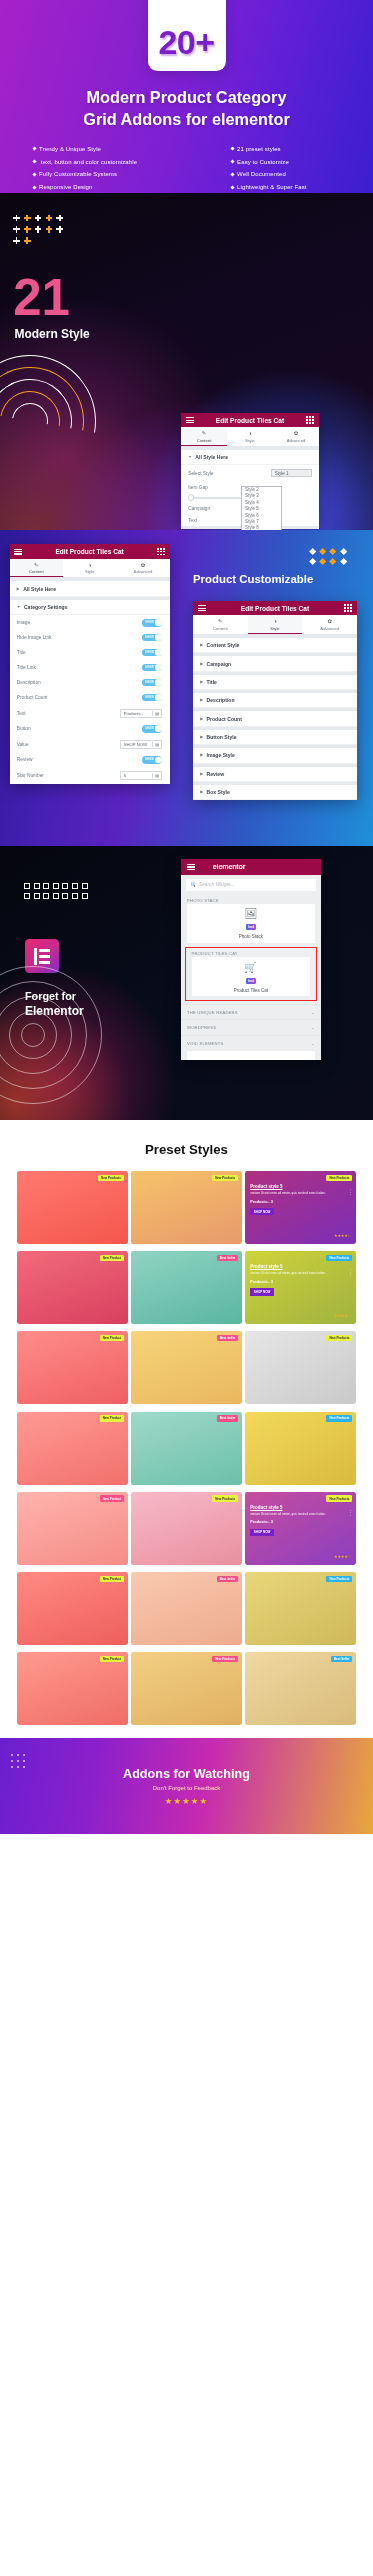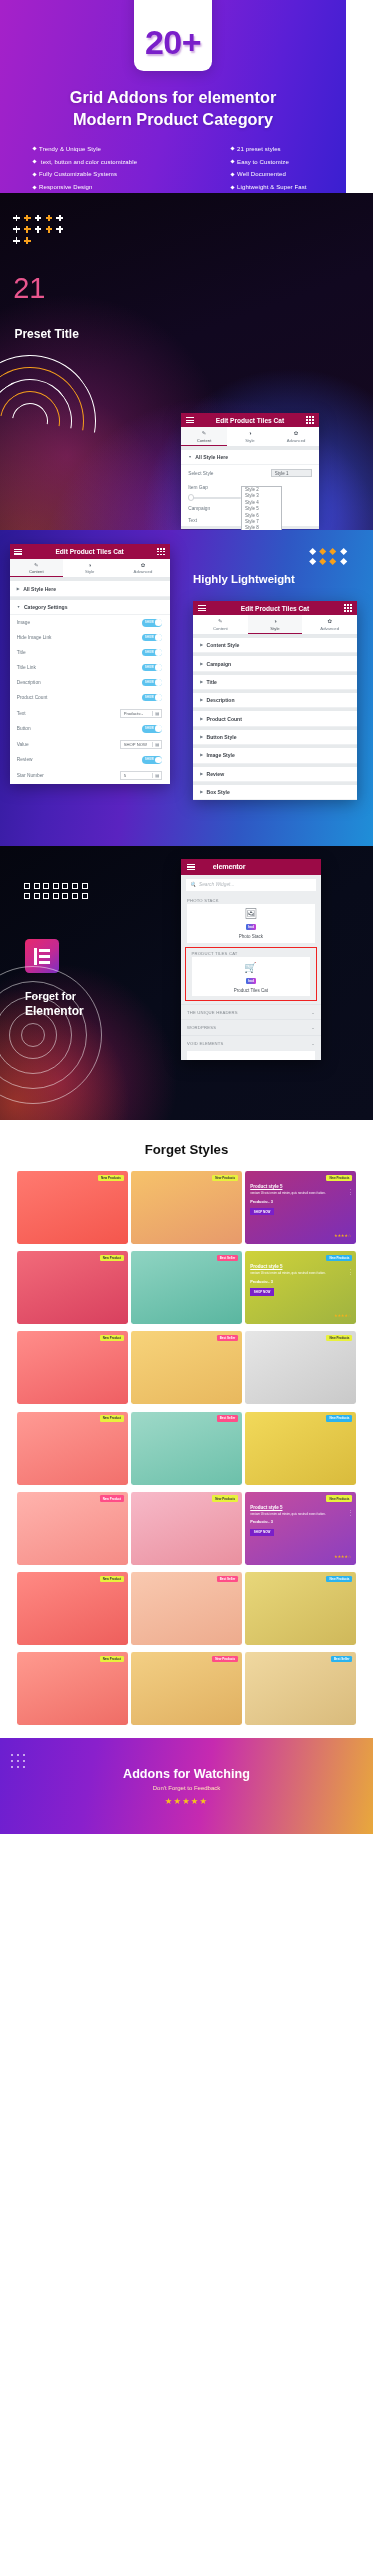--- a/index.html
+++ b/index.html
@@ -12,7 +12,7 @@
 
   
   .hero {
-    position:relative; width:346px; height:193px;
+    position:relative; width:373px; height:193px;
     background:linear-gradient(105deg,#a621c9 0%,#9021cc 25%,#7a20d4 50%,#5a1fd6 75%,#3a1fd0 100%);
     overflow:hidden;
   }

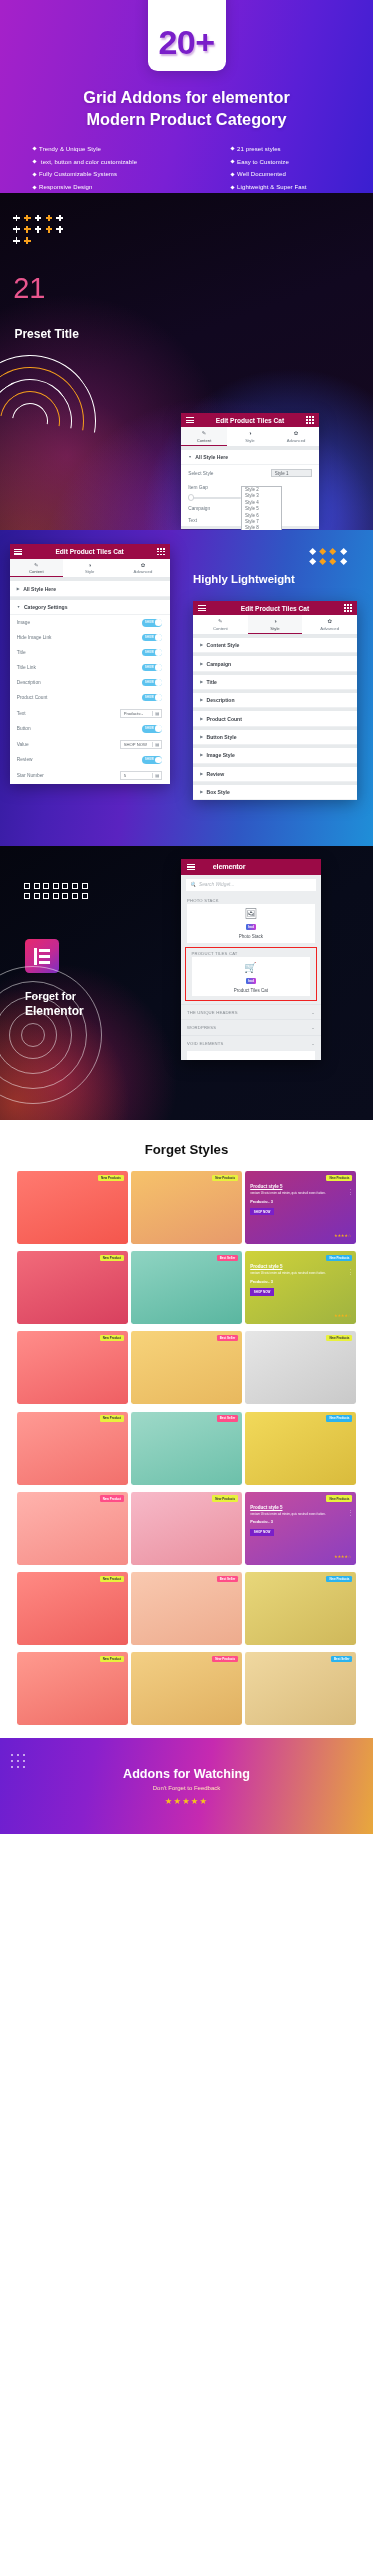--- a/index.html
+++ b/index.html
@@ -272,8 +272,8 @@
       <span>20+</span>
     </div>
     <div class="hero-title">
+      <div>Modern Product Category</div>
       <div>Grid  Addons for elementor</div>
-      <div>Modern Product Category</div>
     </div>
     <div class="hero-feats">
       <ul class="fcol-l">

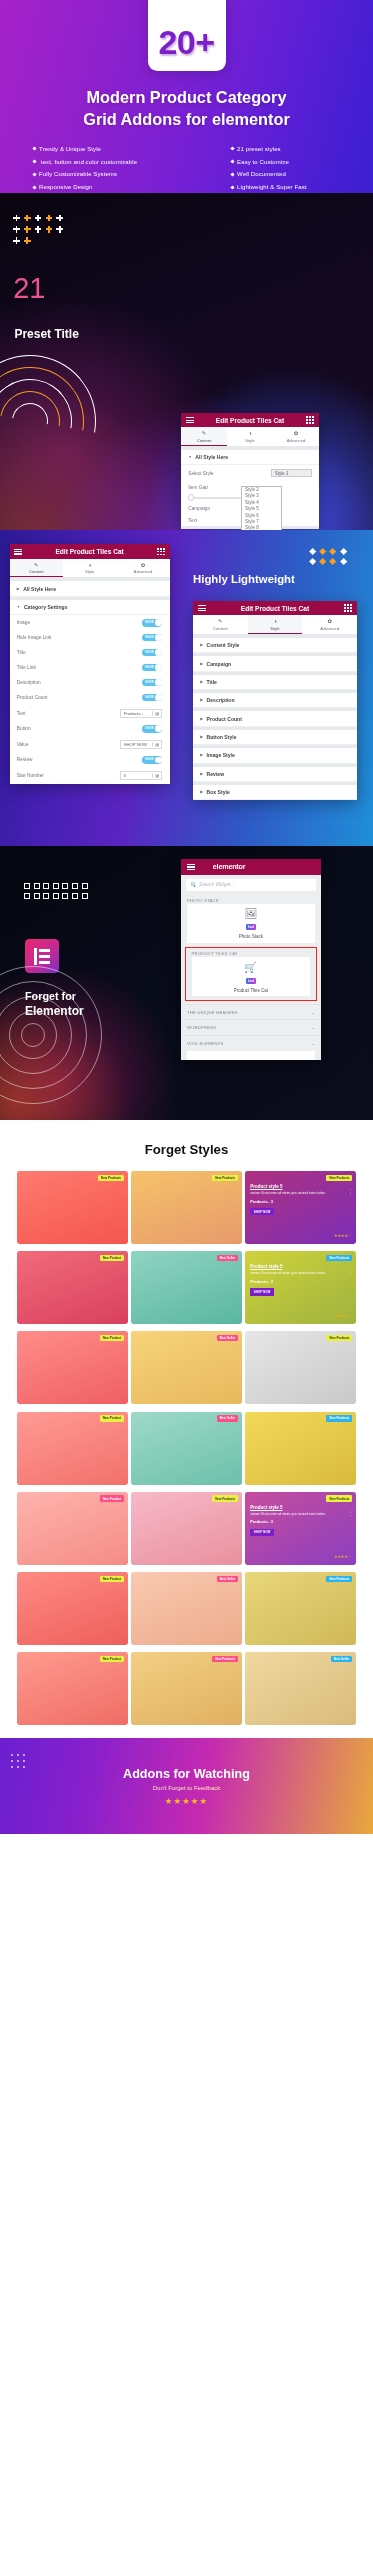--- a/index.html
+++ b/index.html
@@ -74,7 +74,7 @@
 
   .big-21 {
     position:absolute; left:13.2px; top:84px;
-    font-size:29px; font-weight:normal; color:#e9568e; line-height:.82;
+    font-size:51px; font-weight:bold; color:#e9568e; line-height:.82;
   }
   .preset-sub {
     position:absolute; left:14.4px; top:134px;

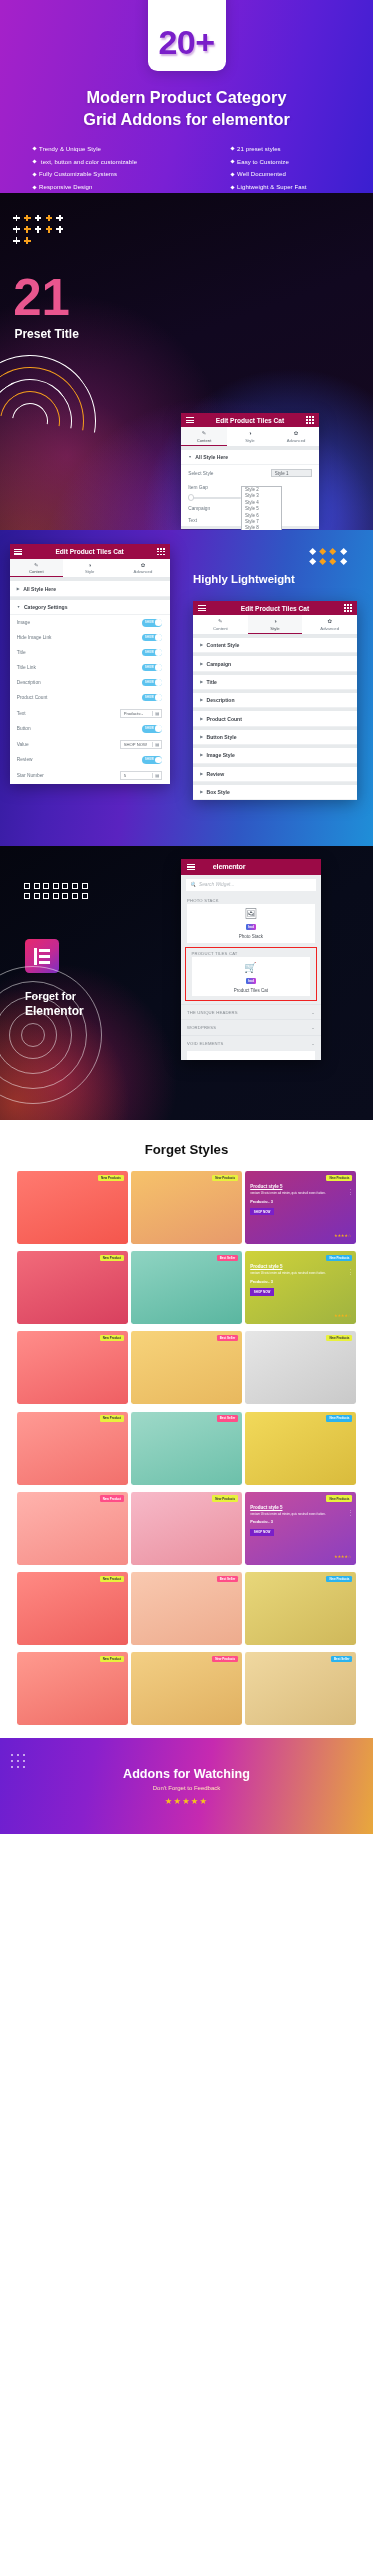--- a/index.html
+++ b/index.html
@@ -307,7 +307,7 @@
         <b class="plus o"></b>
     </div>
     <div class="big-21">21</div>
-    <div class="preset-sub">Preset Title</div>
+    <div class="preset-sub">Modern Style</div>
     <div class="arcs">
       <div class="arc a1"></div>
         <div class="arc a2 o"></div>

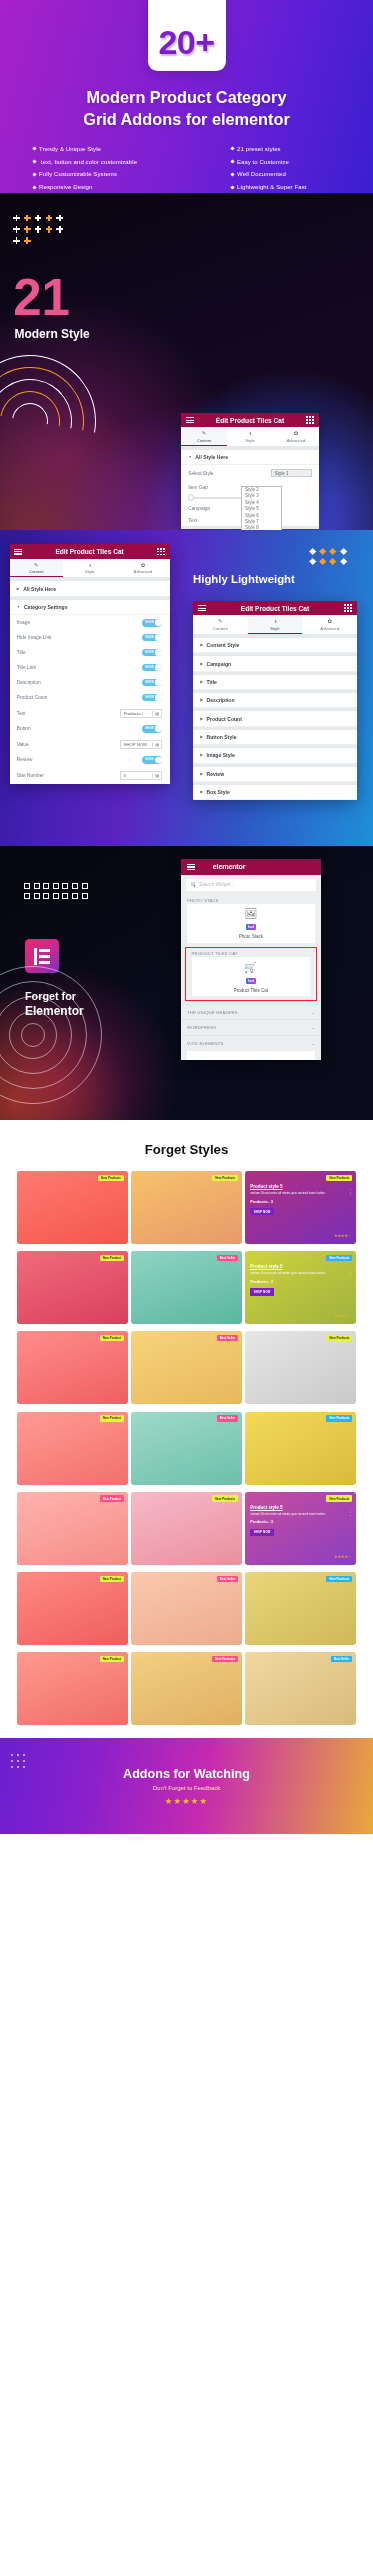--- a/index.html
+++ b/index.html
@@ -393,7 +393,7 @@
         <b class="o"></b>
         <b></b>
     </div>
-    <div class="hc-title">Highly Lightweight</div>
+    <div class="hc-title">Product Customizable</div>
 
     <div class="ed-panel panel-left">
       <div class="ed-head">

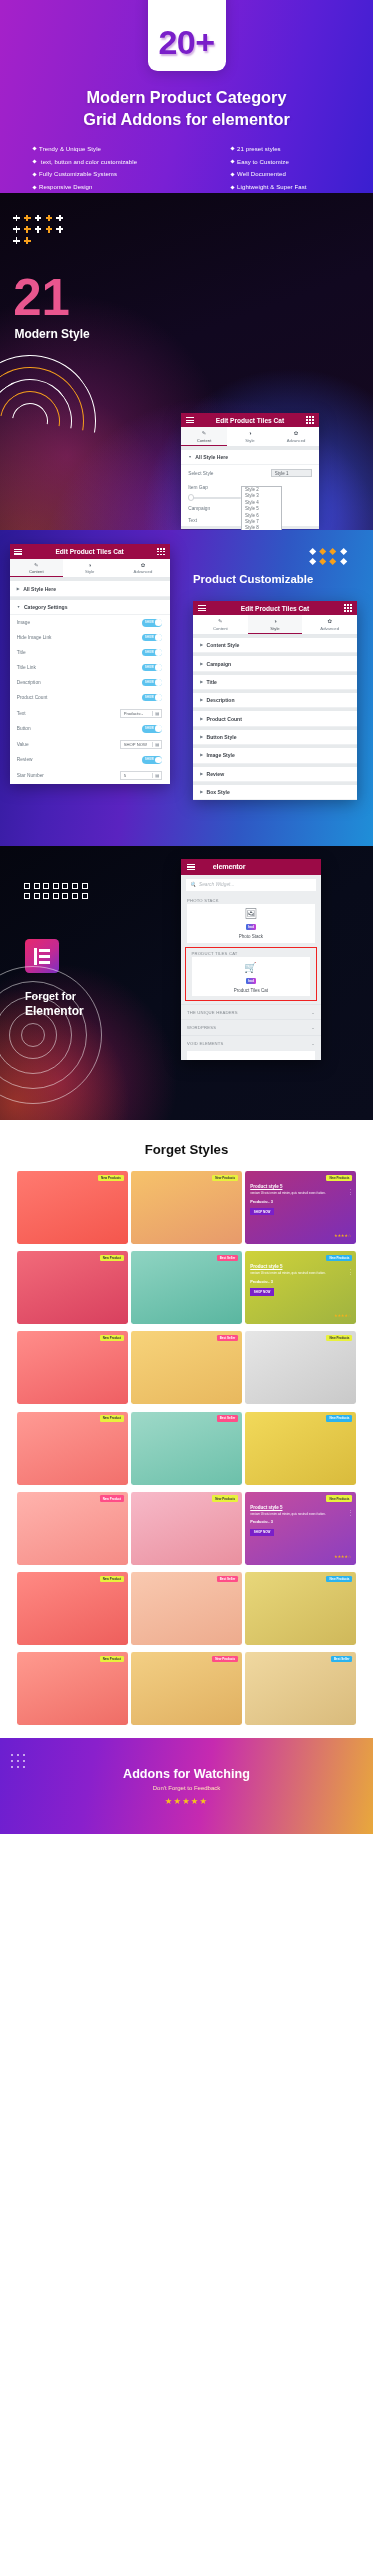--- a/index.html
+++ b/index.html
@@ -666,7 +666,7 @@
 
   <section class="sec-gallery">
     <div class="gal-title">
-      <div>Forget Styles</div>
+      <div>Preset Styles</div>
     </div>
     <div class="gal-rows" id="gal-rows">
         <div class="gal-row">

